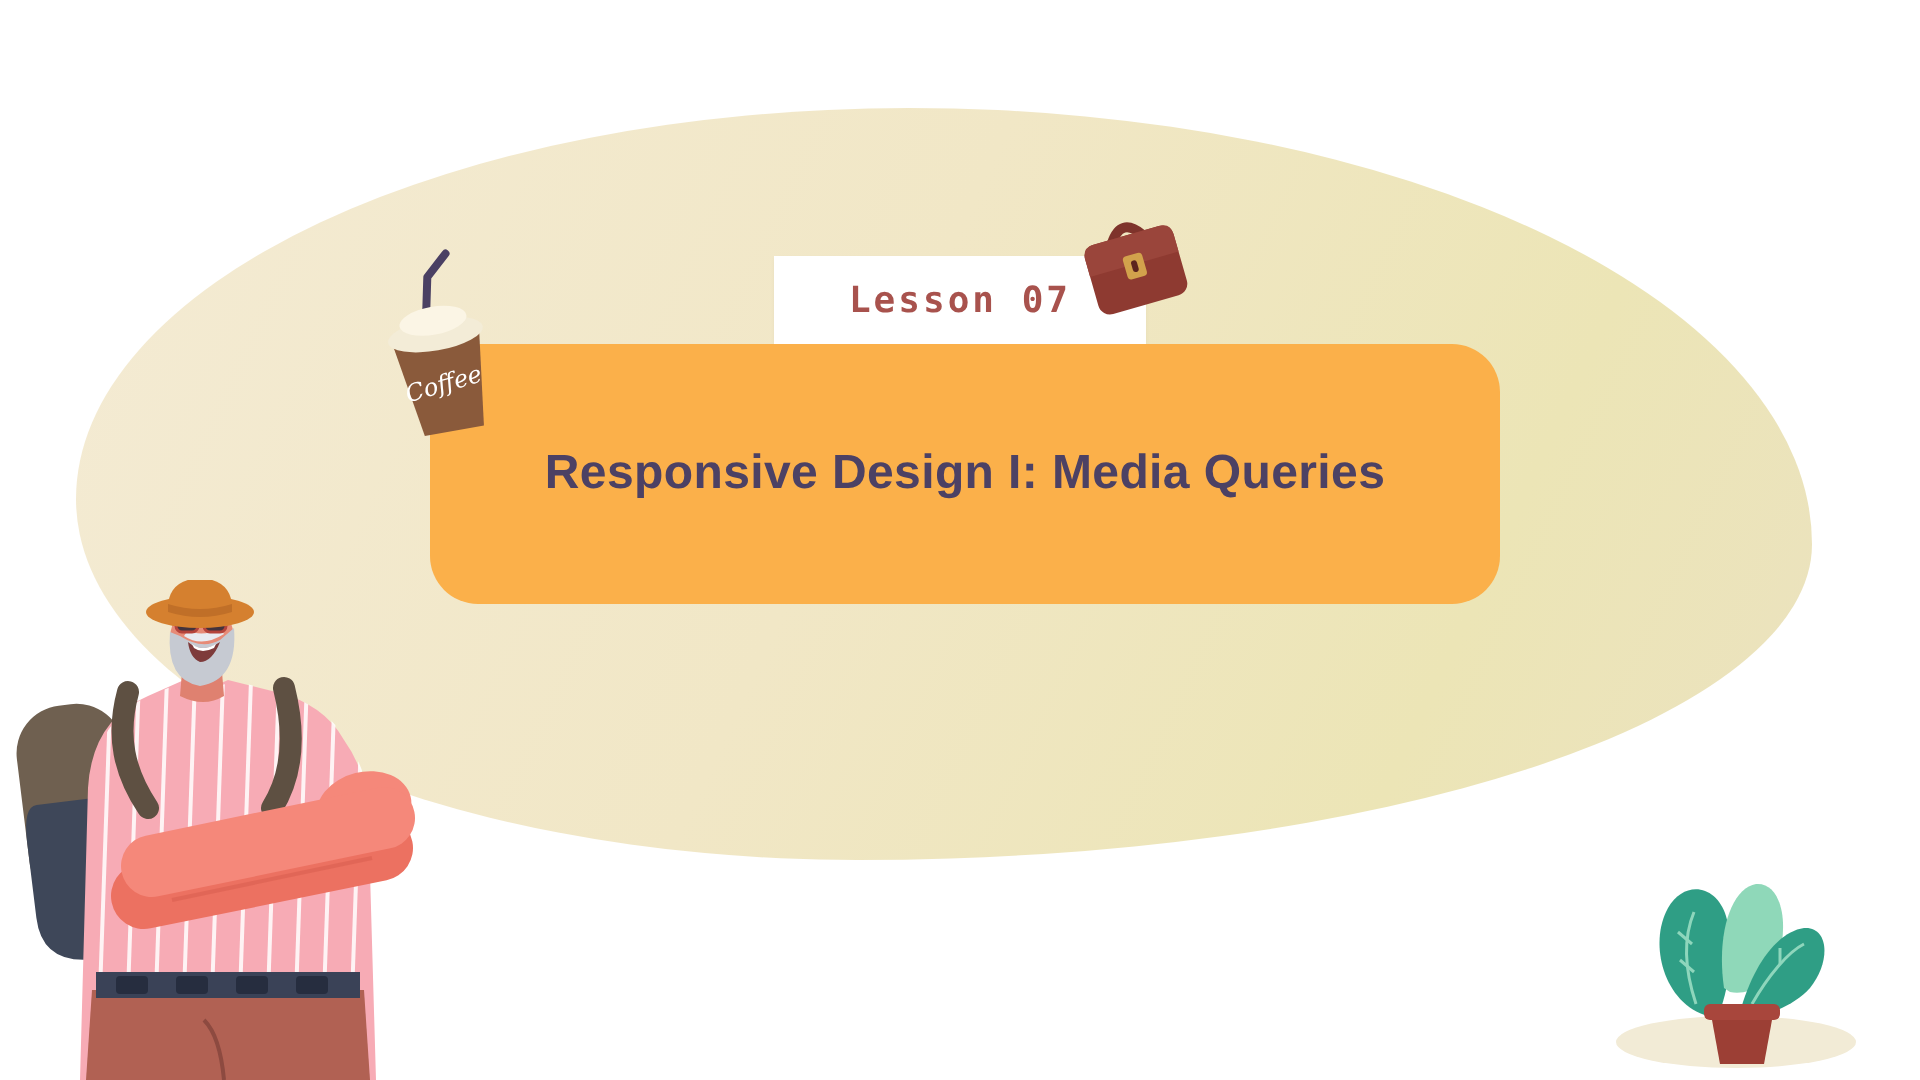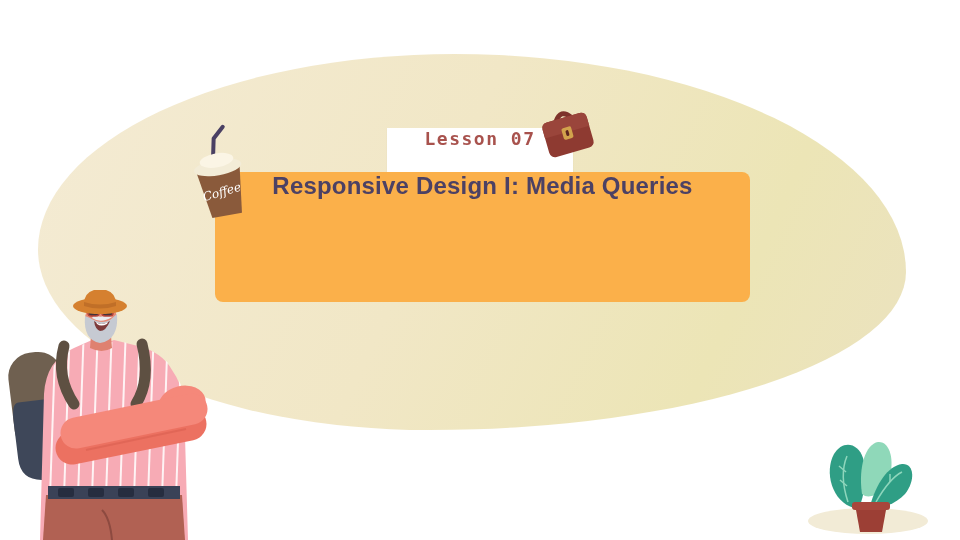--- a/index.html
+++ b/index.html
@@ -22,7 +22,7 @@
     left: 387px; top: 128px;
     width: 186px; height: 44px;
     background: #ffffff;
-    display: flex; align-items: flex-start; justify-content: center;
+    display: flex; align-items: center; justify-content: center;
     box-shadow: 0 1px 2px rgba(0,0,0,0.04);
   }
   .lesson-badge span {

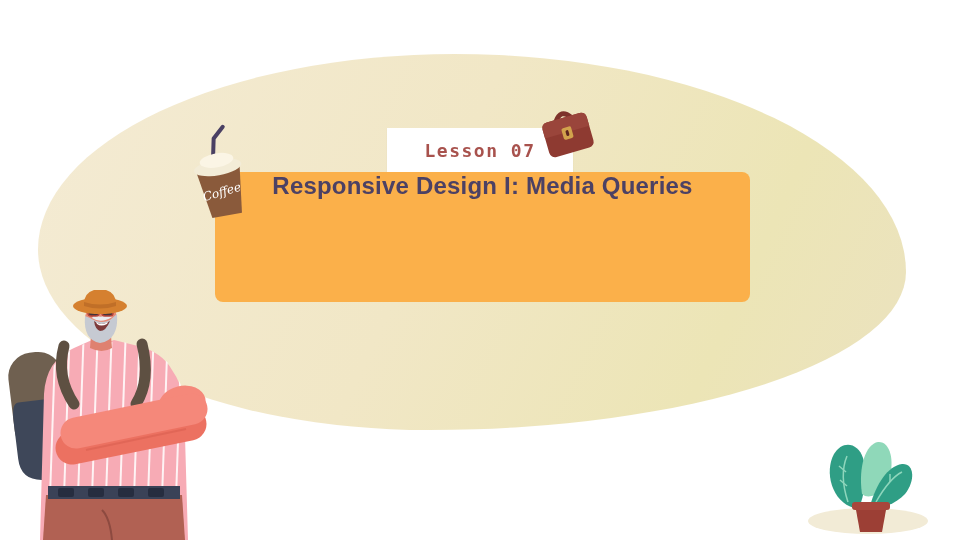--- a/index.html
+++ b/index.html
@@ -37,8 +37,8 @@
     left: 215px; top: 172px;
     width: 535px; height: 130px;
     background: #fbb04a;
-    border-radius: 8px;
-    display: flex; justify-content: center;
+    border-radius: 24px;
+    display: flex; align-items: center; justify-content: center;
   }
   .title-box h1 {
     margin: 0;

